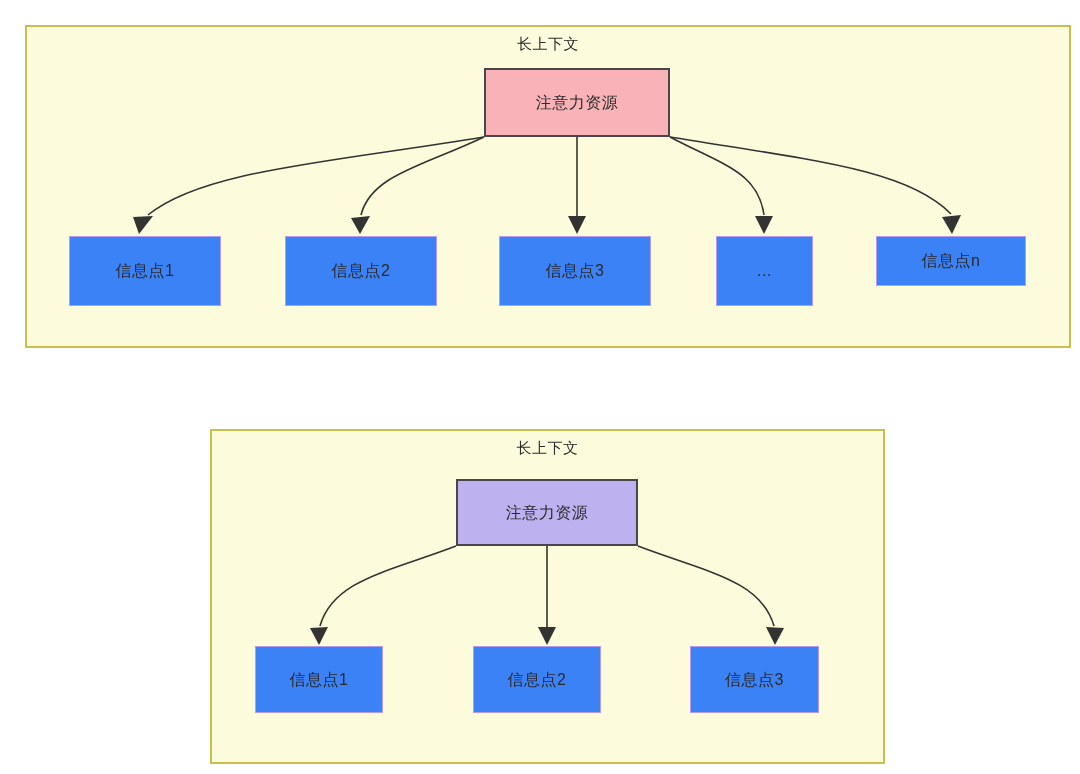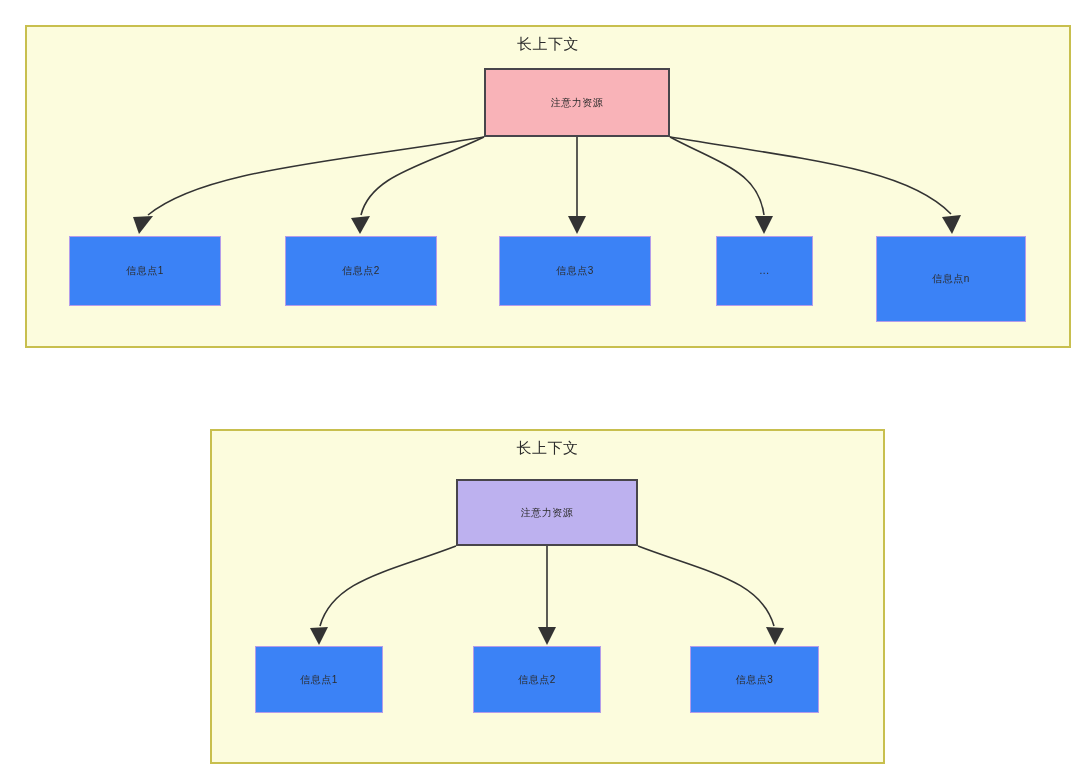--- a/index.html
+++ b/index.html
@@ -54,7 +54,7 @@
     display: flex;
     align-items: center;
     justify-content: center;
-    font-size: 10px;
+    font-size: 16px;
     color: #2b2b2b;
     letter-spacing: 0.5px;
     line-height: 1;

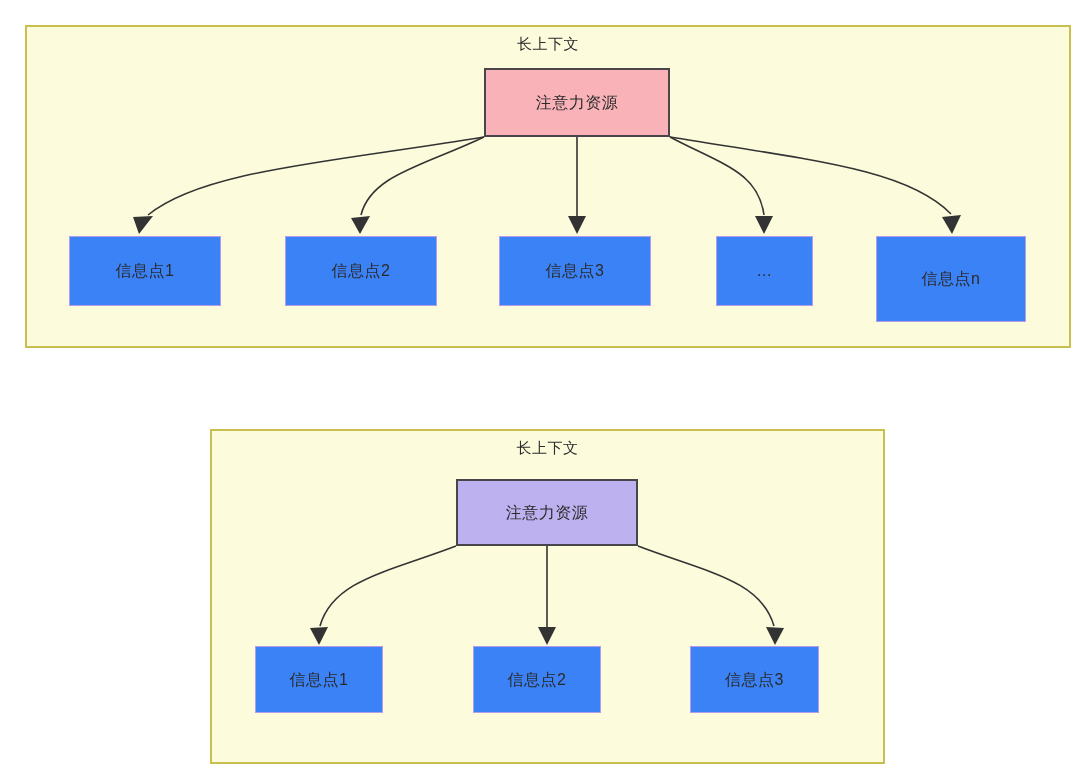--- a/index.html
+++ b/index.html
@@ -154,7 +154,7 @@
     <span>...</span>
   </div>
 
-  <div class="node node-info" style="left:873px; top:236px; width:150px; height:86px;justify-content:center;">
+  <div class="node node-info" style="left:873px; top:236px; width:150px; height:50px;justify-content:center;">
     <span>信息点n</span>
   </div>
 

